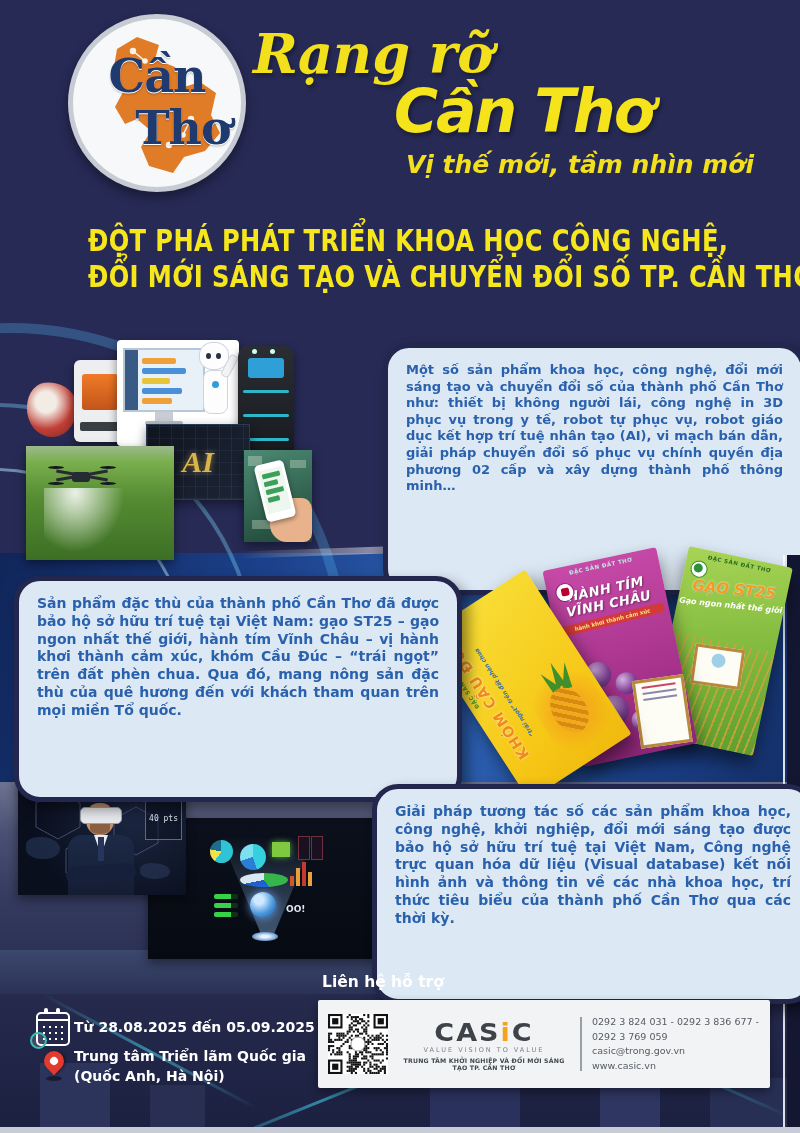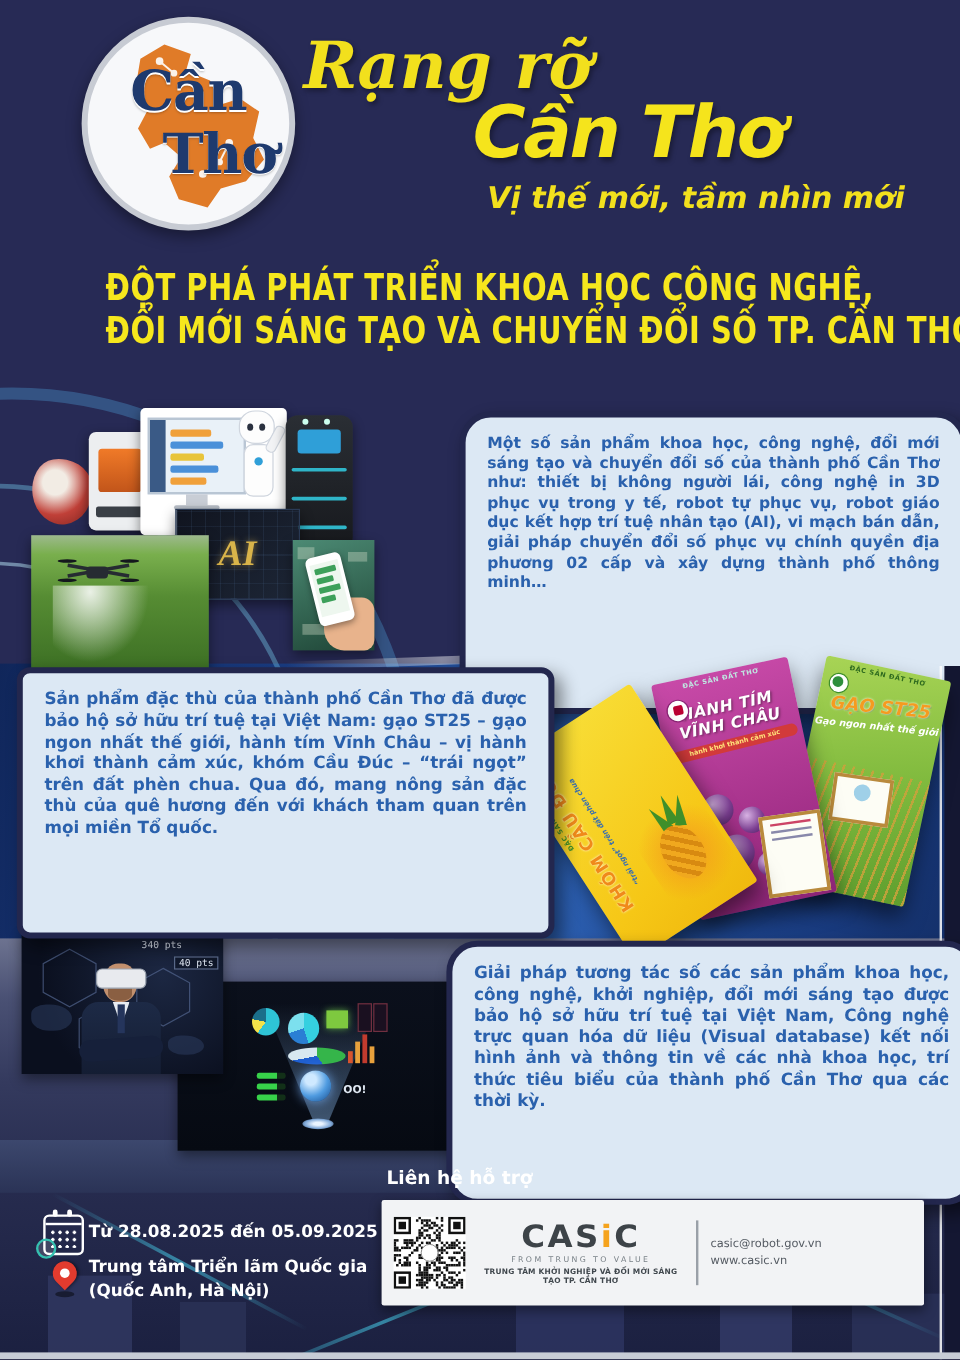--- a/index.html
+++ b/index.html
@@ -63,8 +63,8 @@
     box-shadow:6px 7px 14px rgba(0,0,0,.45);}
   .bubble1{left:383px;top:343px;width:377px;height:214px;padding:14px 18px;
     font-size:13px;line-height:16.6px;}
-  .bubble2{left:14px;top:556px;width:402px;height:188px;padding:14px 18px;
-    font-size:14px;line-height:17.8px;z-index:4;border-radius:11px;}
+  .bubble2{left:14px;top:576px;width:402px;height:188px;padding:14px 18px;
+    font-size:14px;line-height:17.8px;z-index:4;}
   .bubble3{left:372px;top:784px;width:396px;height:182px;padding:14px 18px;
     font-size:14px;line-height:17.8px;z-index:5;}
 

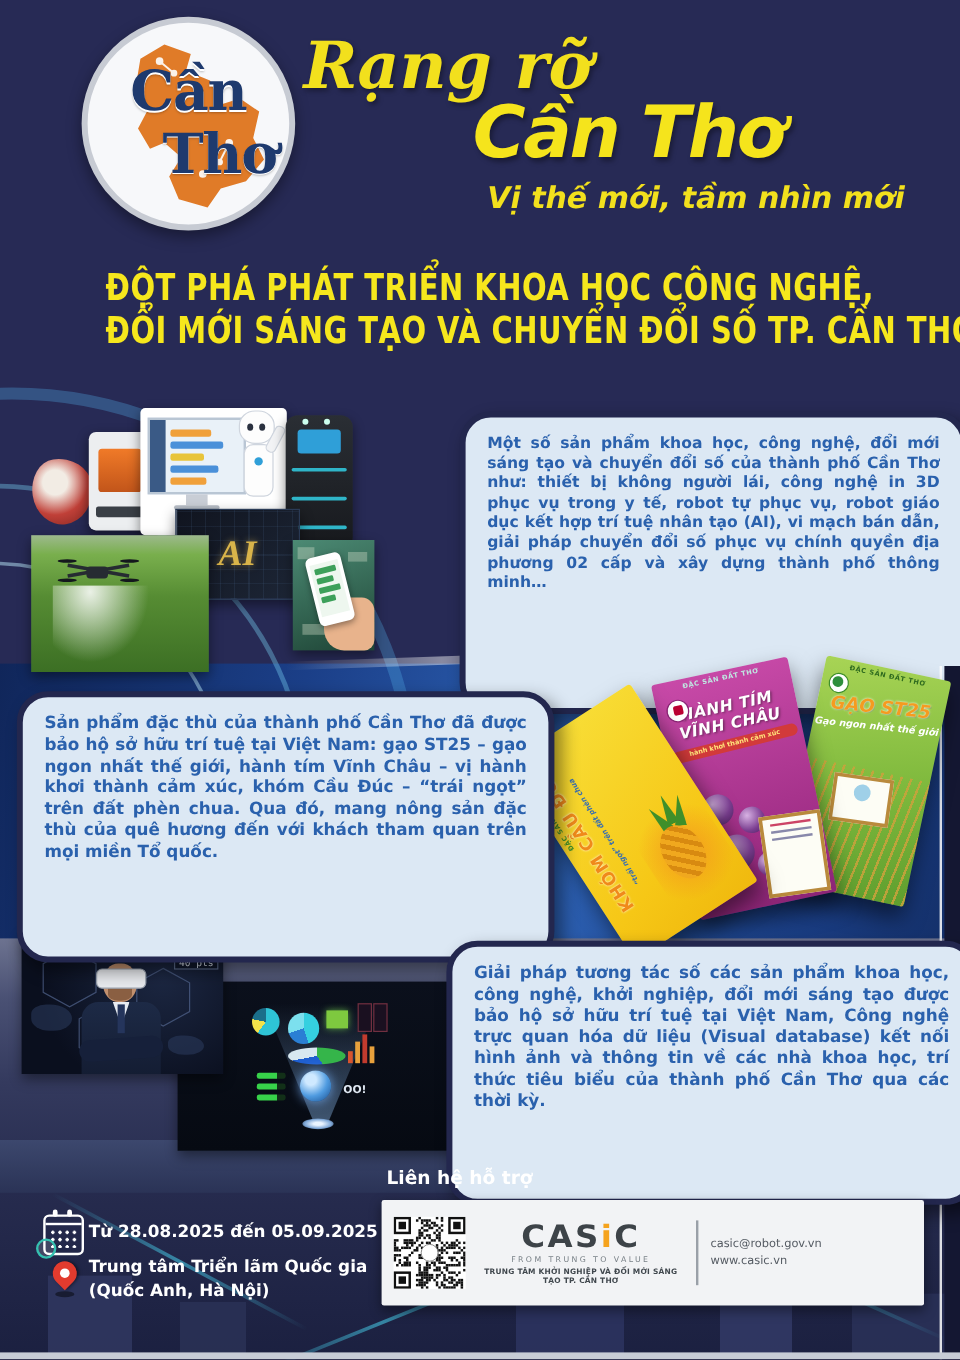--- a/index.html
+++ b/index.html
@@ -140,7 +140,7 @@
   .vr-goggles{position:absolute;left:62px;top:30px;width:40px;height:15px;background:#e8eaee;
     border:1px solid #9aa2ae;border-radius:5px;}
   .hud{position:absolute;font-family:"DejaVu Sans Mono",monospace;color:#dfe6f2;font-size:8px;}
-  .hud-box{border:1px solid #5a6a8a;padding:0 3px;background:rgba(10,15,30,.5);}
+  .hud-box{border:1px solid #5a6a8a;padding:16px 3px;background:rgba(10,15,30,.5);}
 
   .ph-dataviz{left:148px;top:818px;width:414px;height:141px;z-index:1;
     background:linear-gradient(#0b101c,#060a12);}

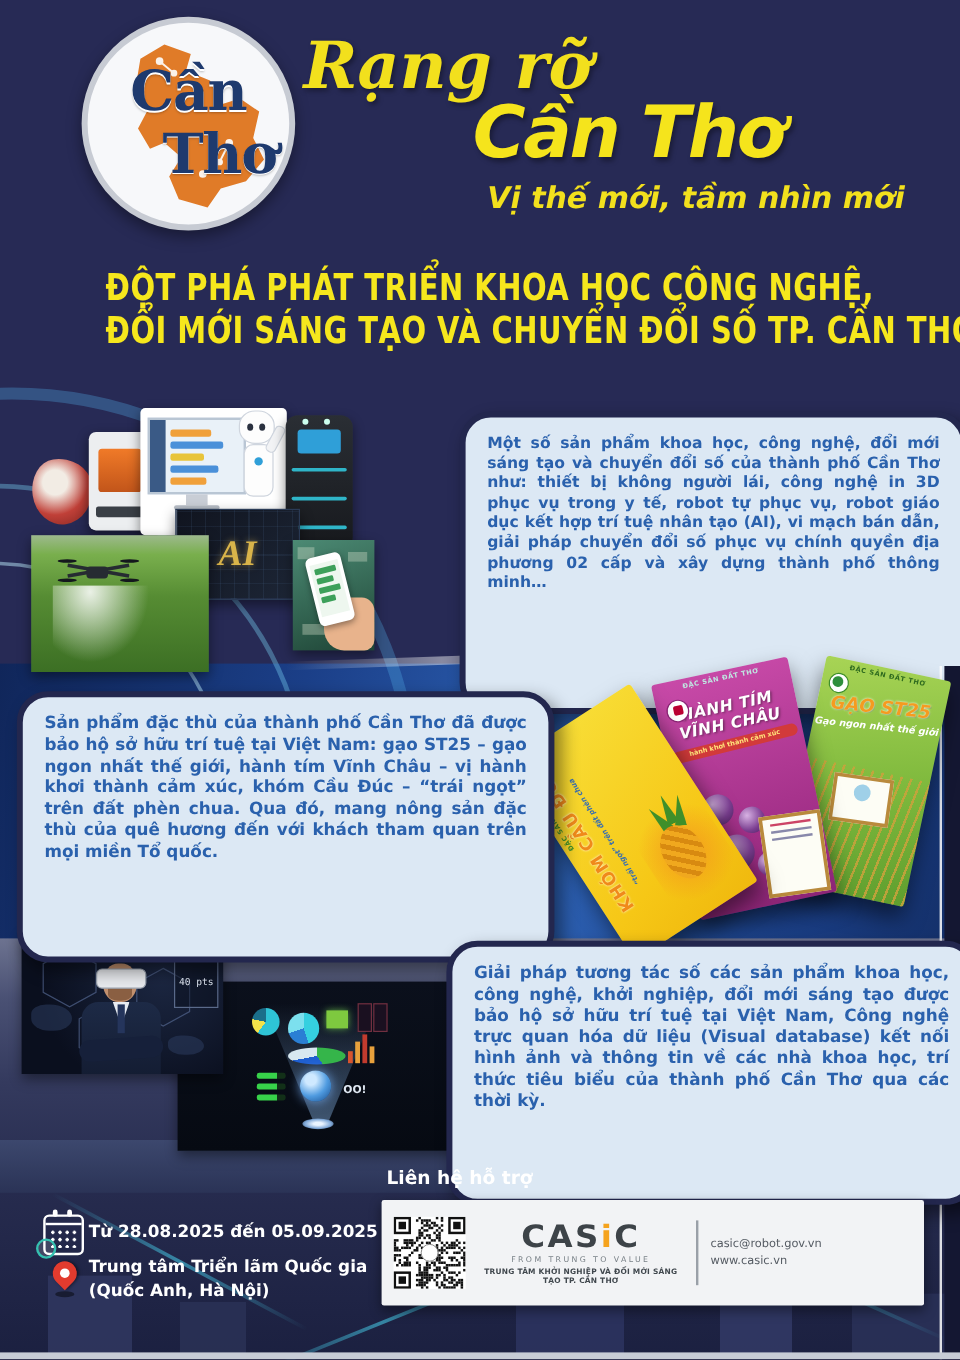--- a/index.html
+++ b/index.html
@@ -760,6 +760,7 @@
     </div>
     <div class="vdiv"></div>
     <div class="contact-text">
+      <div>0292 3 824 031 - 0292 3 836 677 - 0292 3 769 059</div>
       <div>casic@robot.gov.vn</div>
       <div>www.casic.vn</div>
     </div>

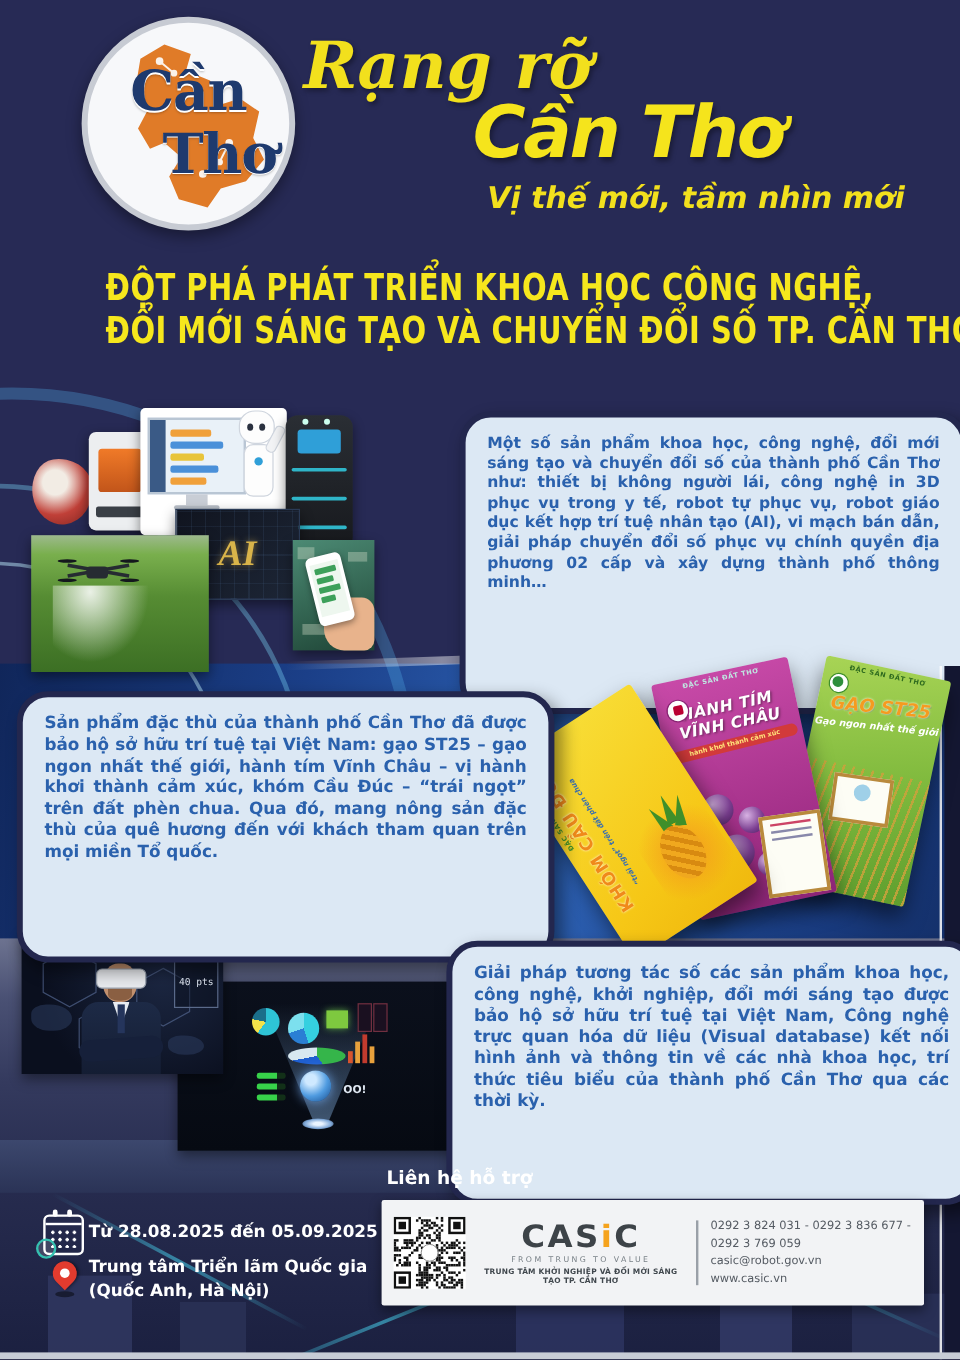--- a/index.html
+++ b/index.html
@@ -755,7 +755,7 @@
     </div>
     <div class="casic">
       <div class="casic-name"><span>CAS</span><span class="i">i</span><span>C</span></div>
-      <div class="casic-tagline">FROM TRUNG TO VALUE</div>
+      <div class="casic-tagline">VALUE VISION TO VALUE</div>
       <div class="casic-org">TRUNG TÂM KHỞI NGHIỆP VÀ ĐỔI MỚI SÁNG TẠO TP. CẦN THƠ</div>
     </div>
     <div class="vdiv"></div>

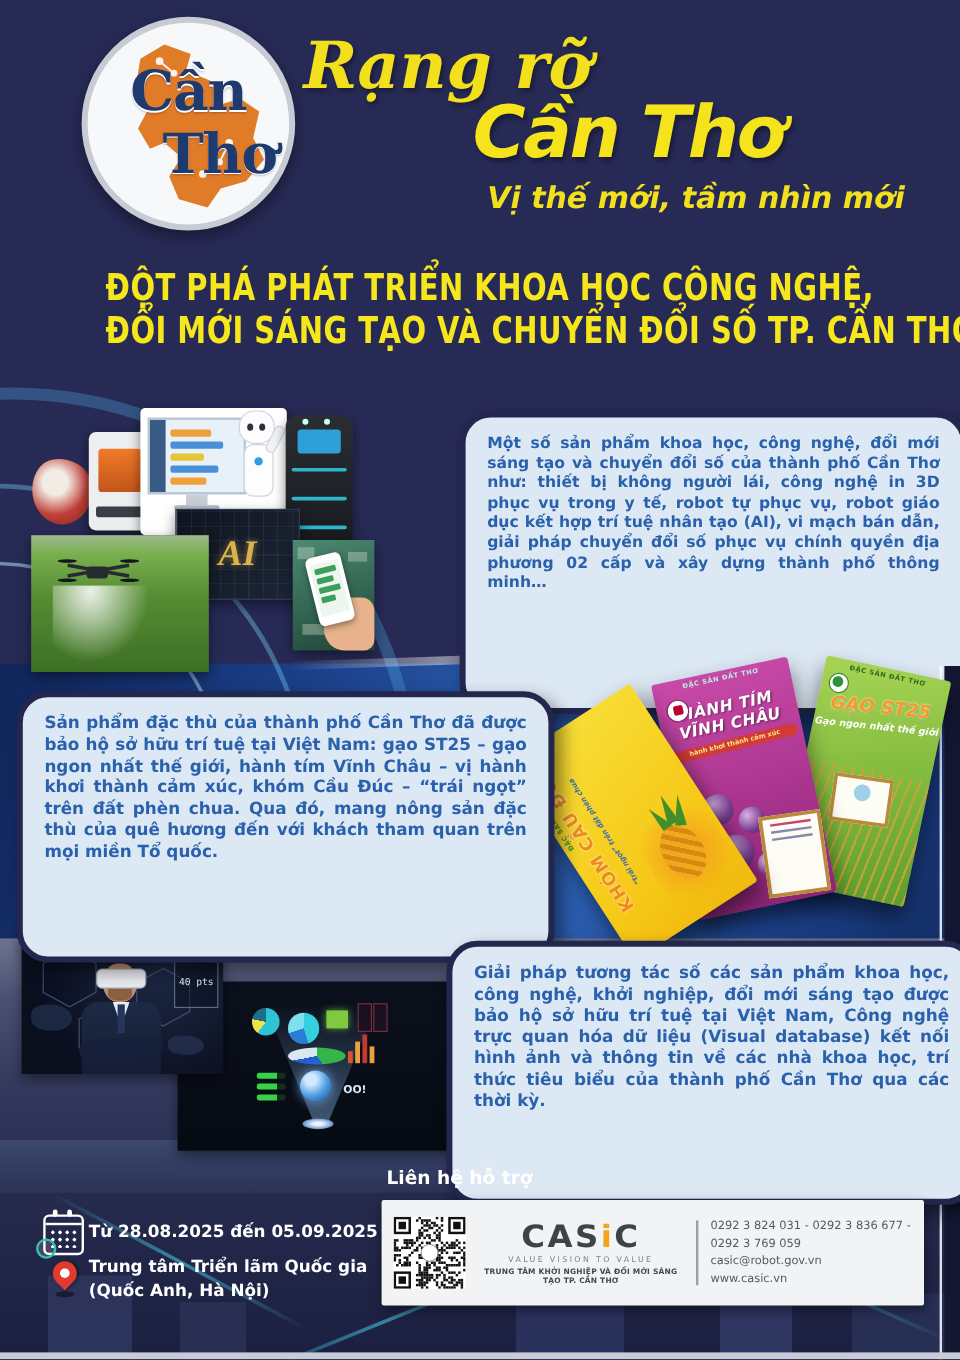--- a/index.html
+++ b/index.html
@@ -761,7 +761,7 @@
     <div class="vdiv"></div>
     <div class="contact-text">
       <div>0292 3 824 031 - 0292 3 836 677 - 0292 3 769 059</div>
-      <div>casic@robot.gov.vn</div>
+      <div>casic@trong.gov.vn</div>
       <div>www.casic.vn</div>
     </div>
   </div>

